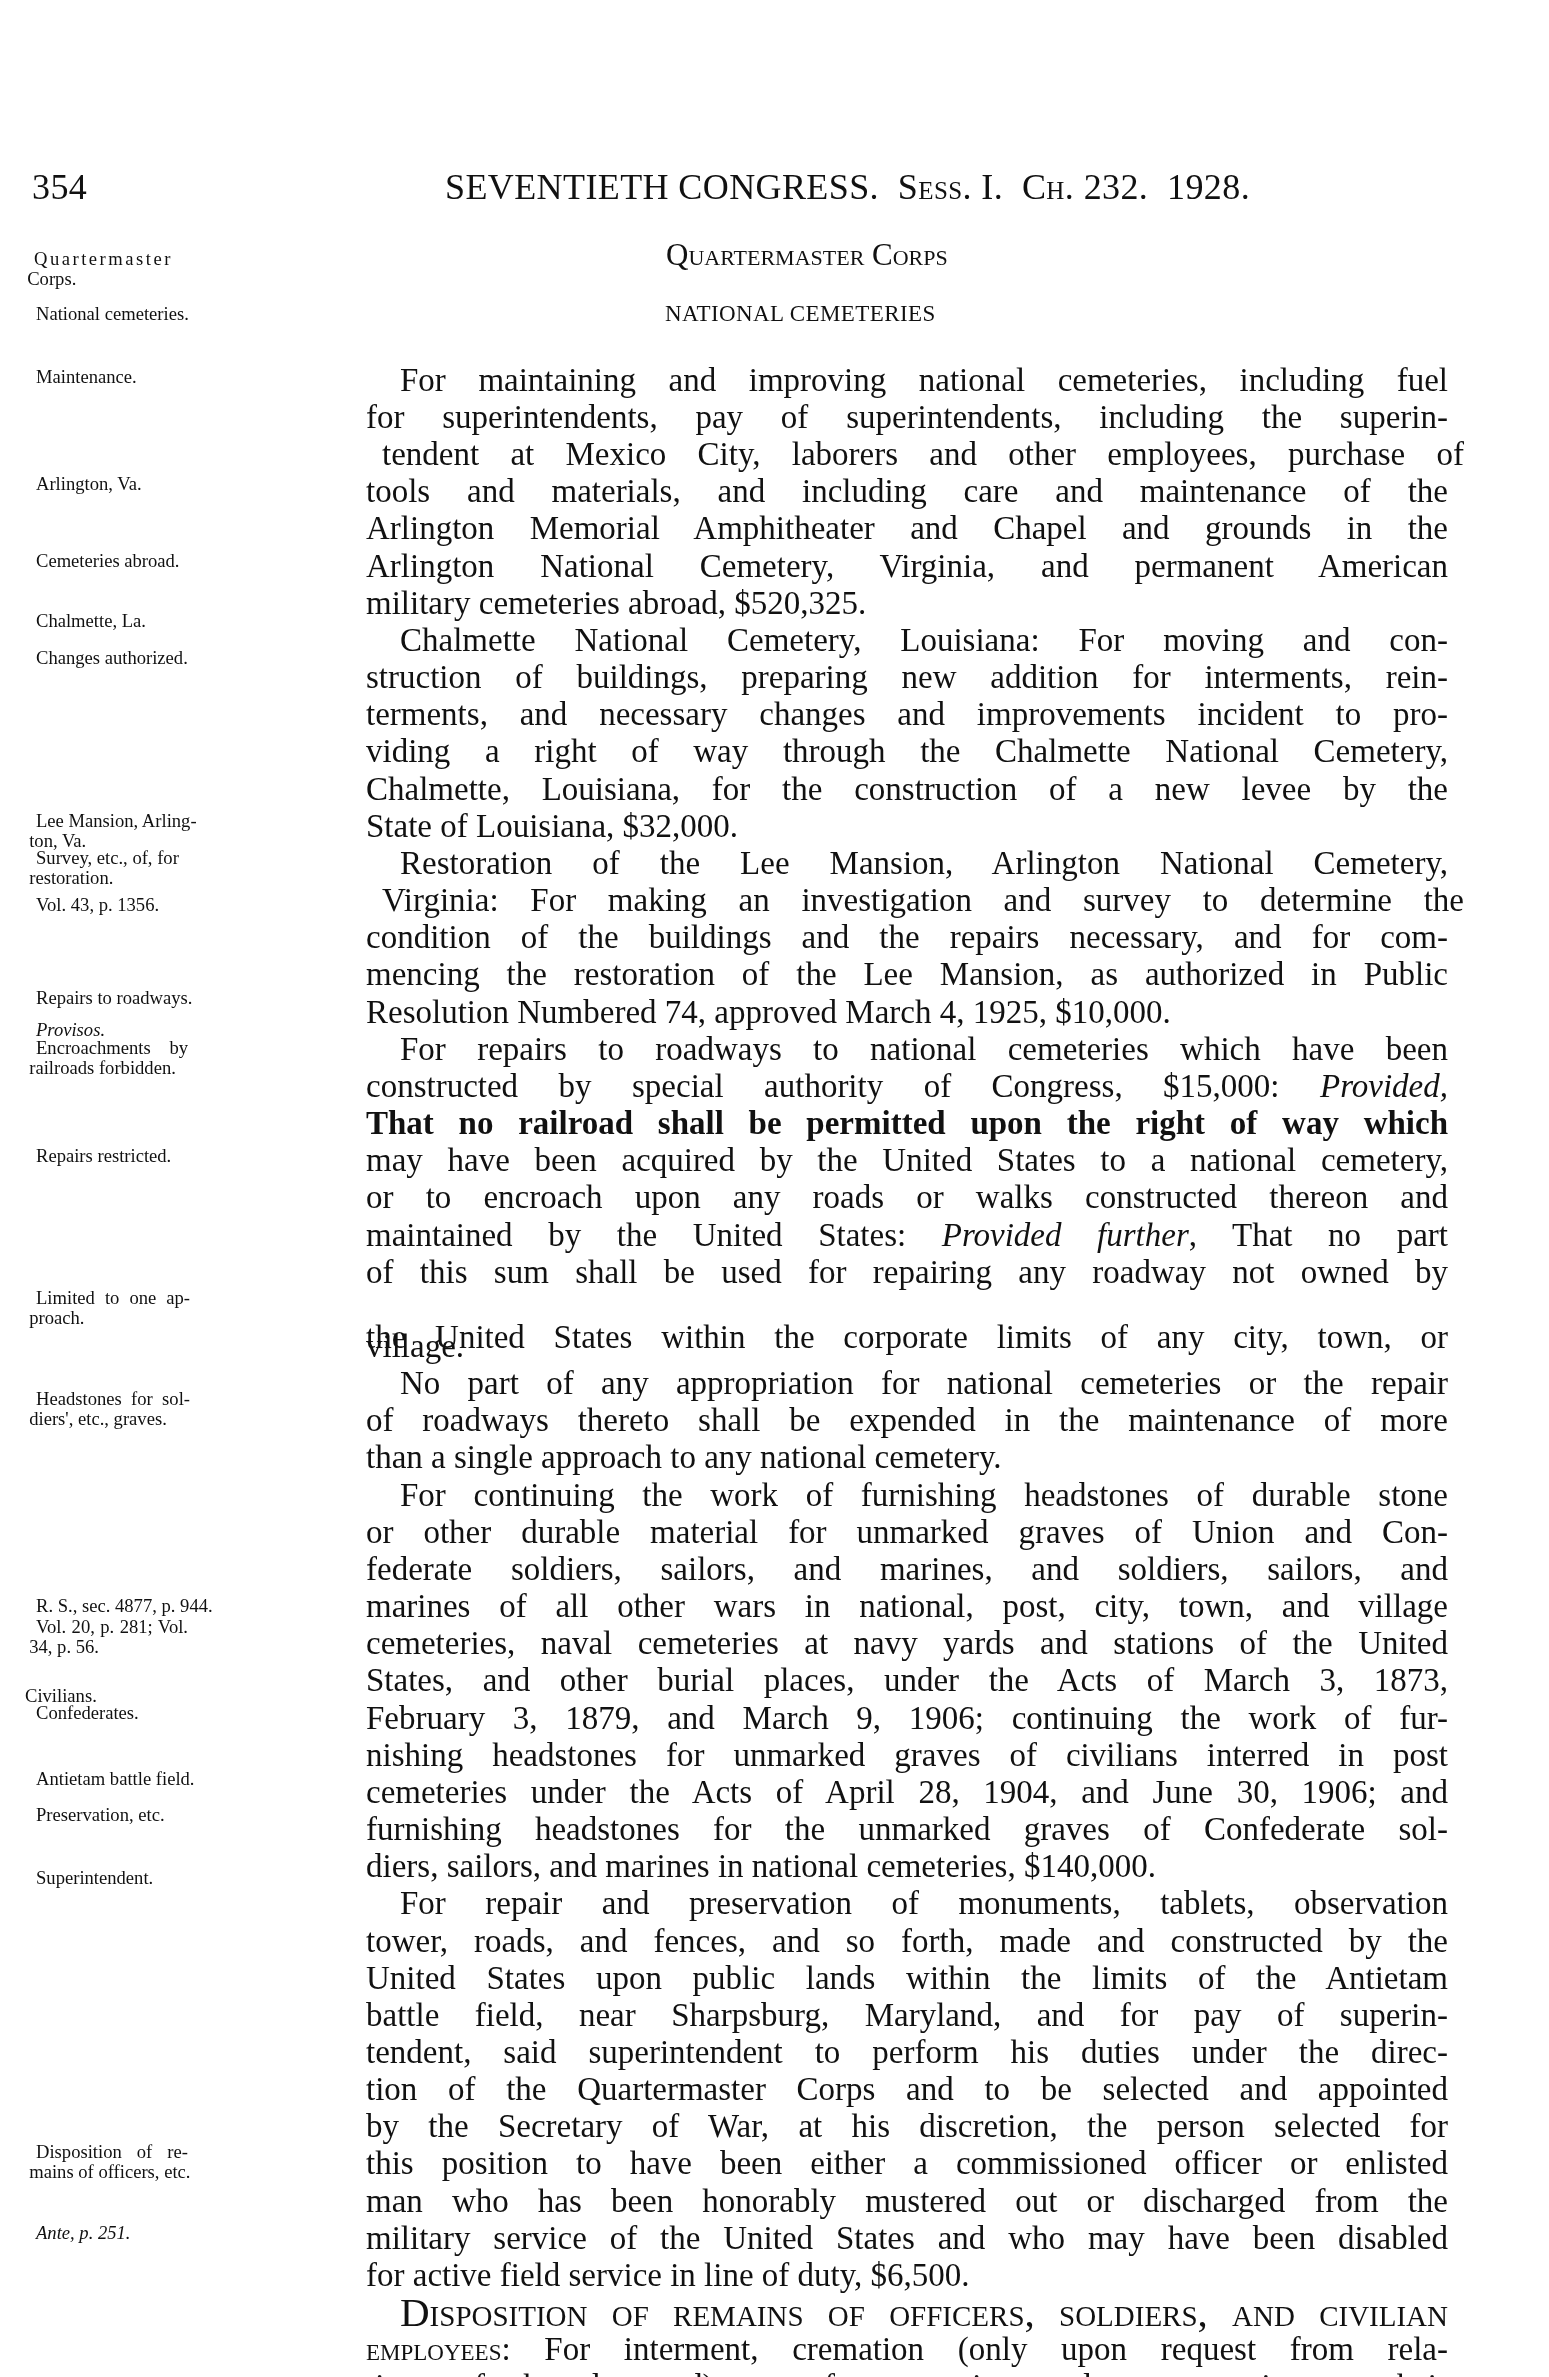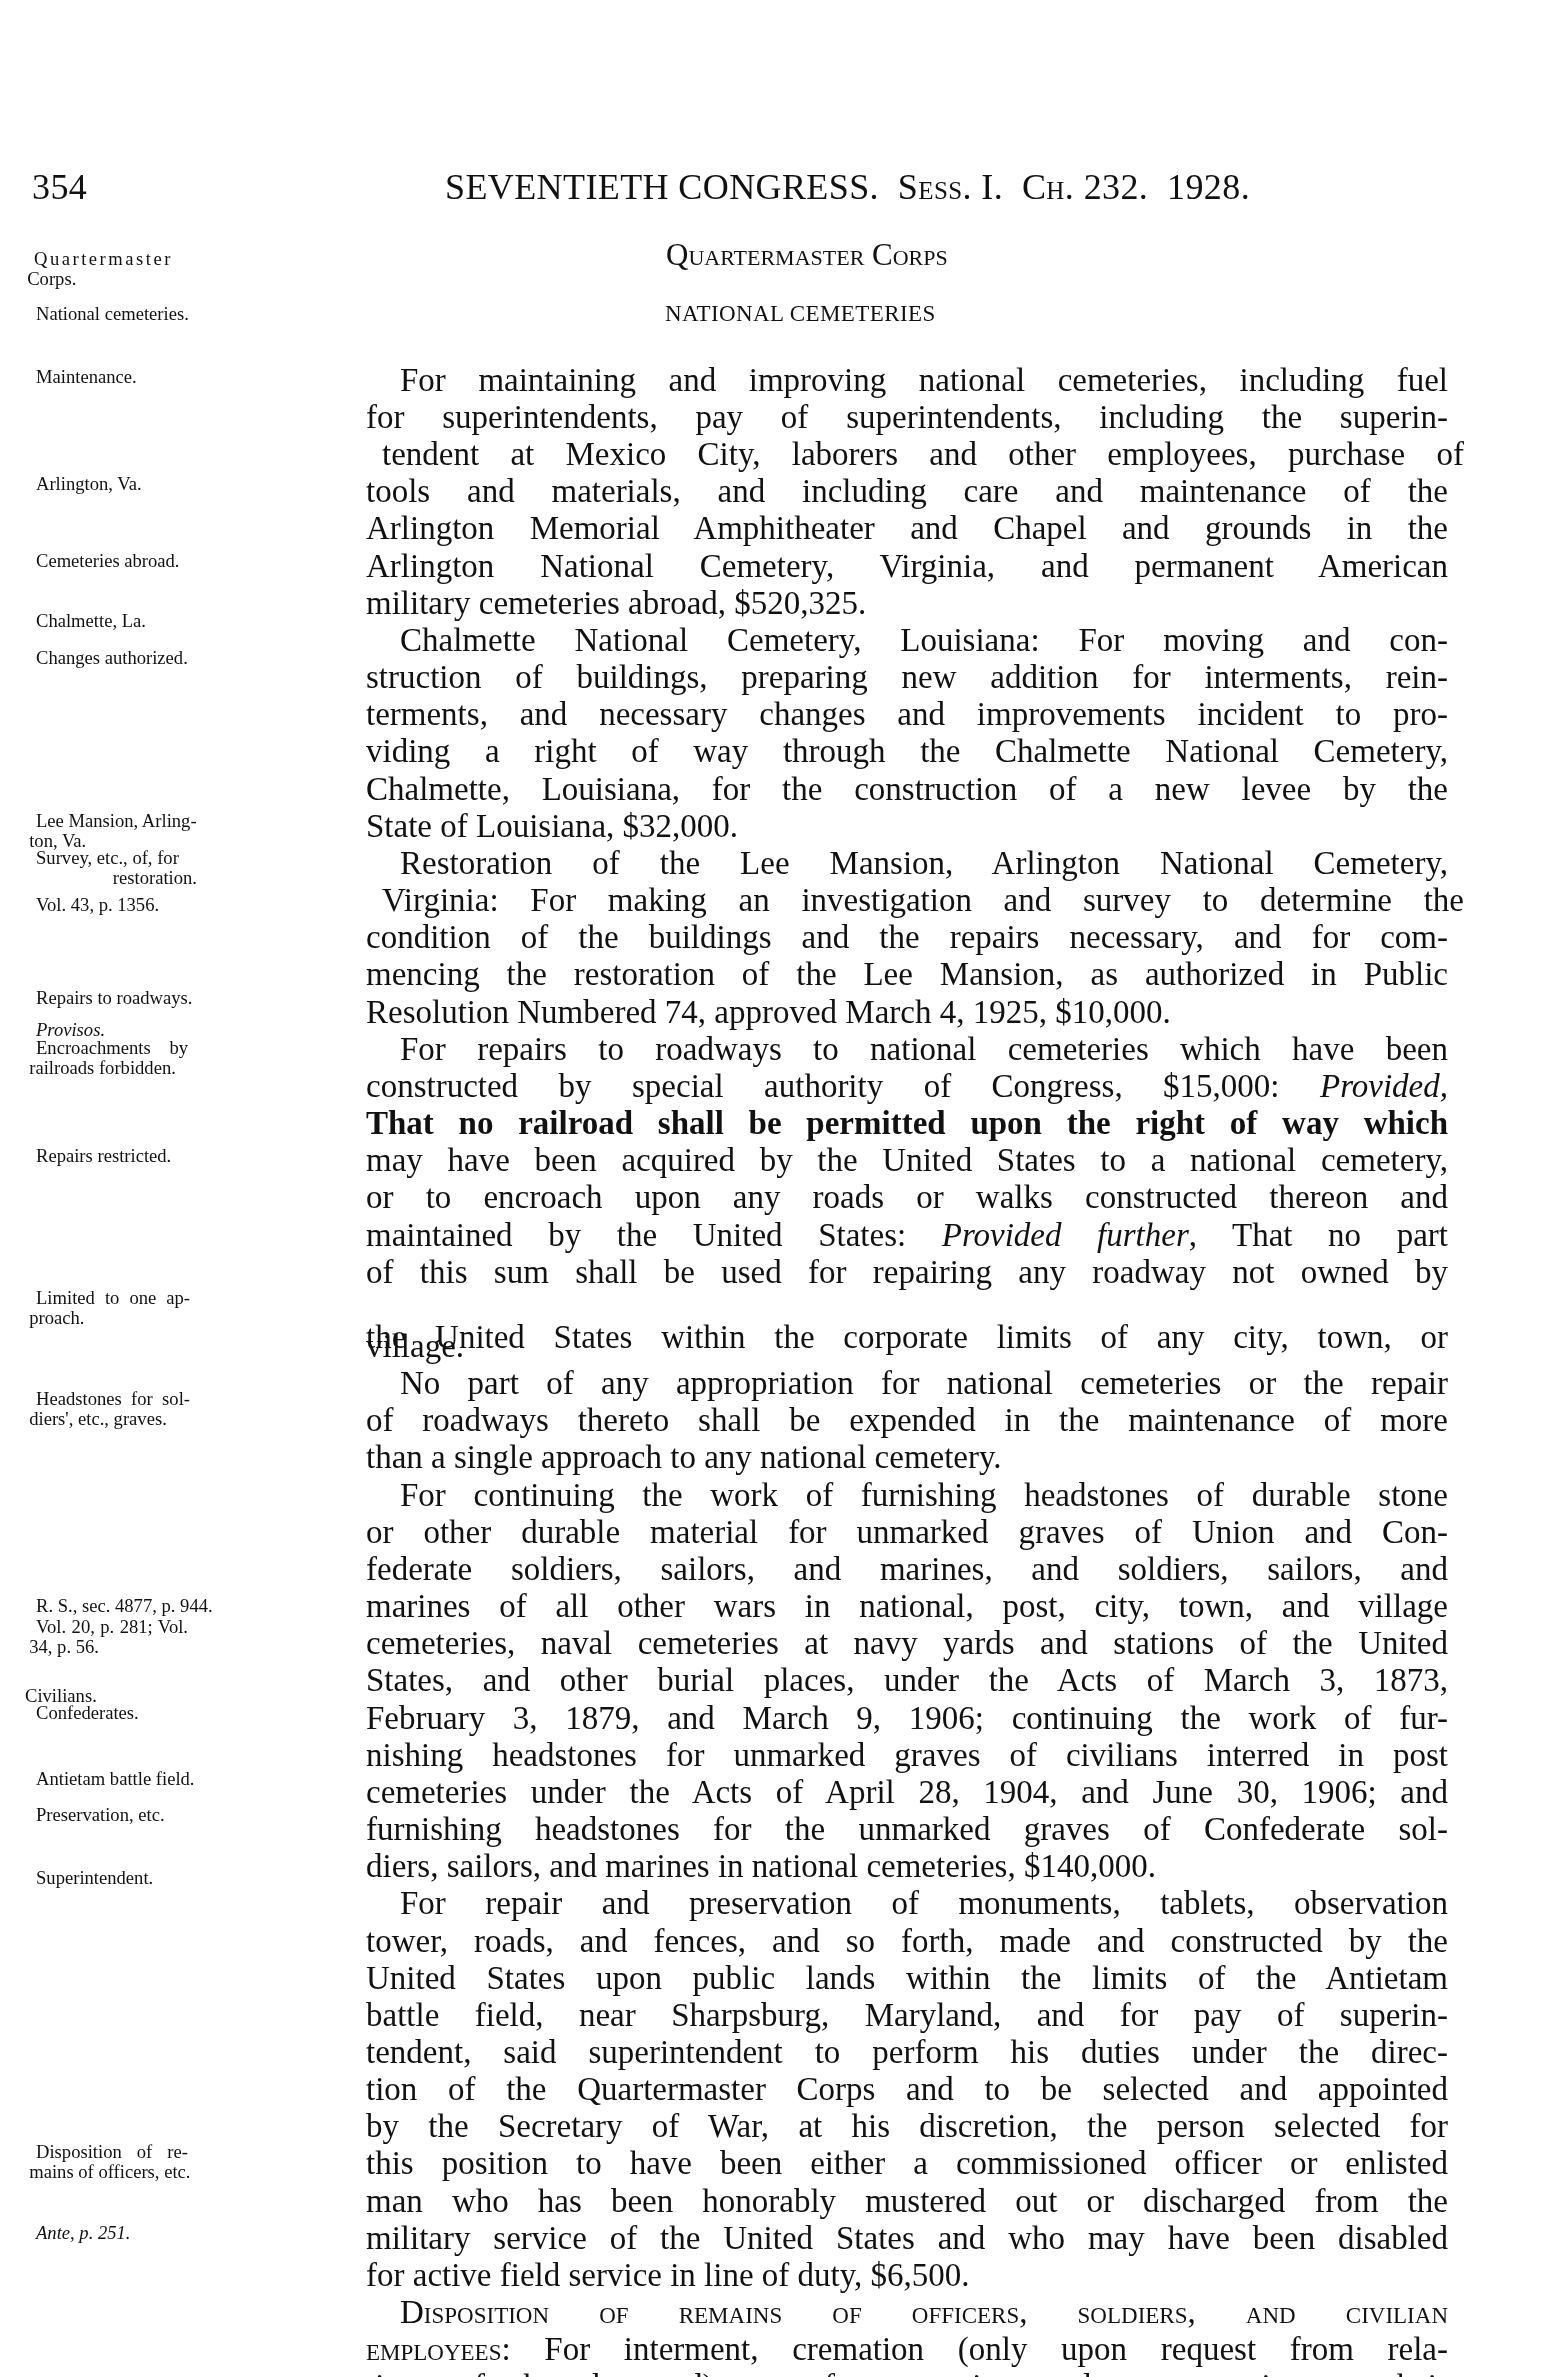--- a/index.html
+++ b/index.html
@@ -48,7 +48,7 @@
 </div>
 <div class="margin" style="top:848px;left:36px;">
   <div>Survey, etc., of, for</div>
-  <div style="margin-left:-6.8px;text-align:right;">restoration.</div>
+  <div style="margin-left:-6.8px;">restoration.</div>
 </div>
 <div class="margin" style="top:895px;left:36px;">Vol. 43, p. 1356.</div>
 <div class="margin" style="top:988px;left:36px;">Repairs to roadways.</div>

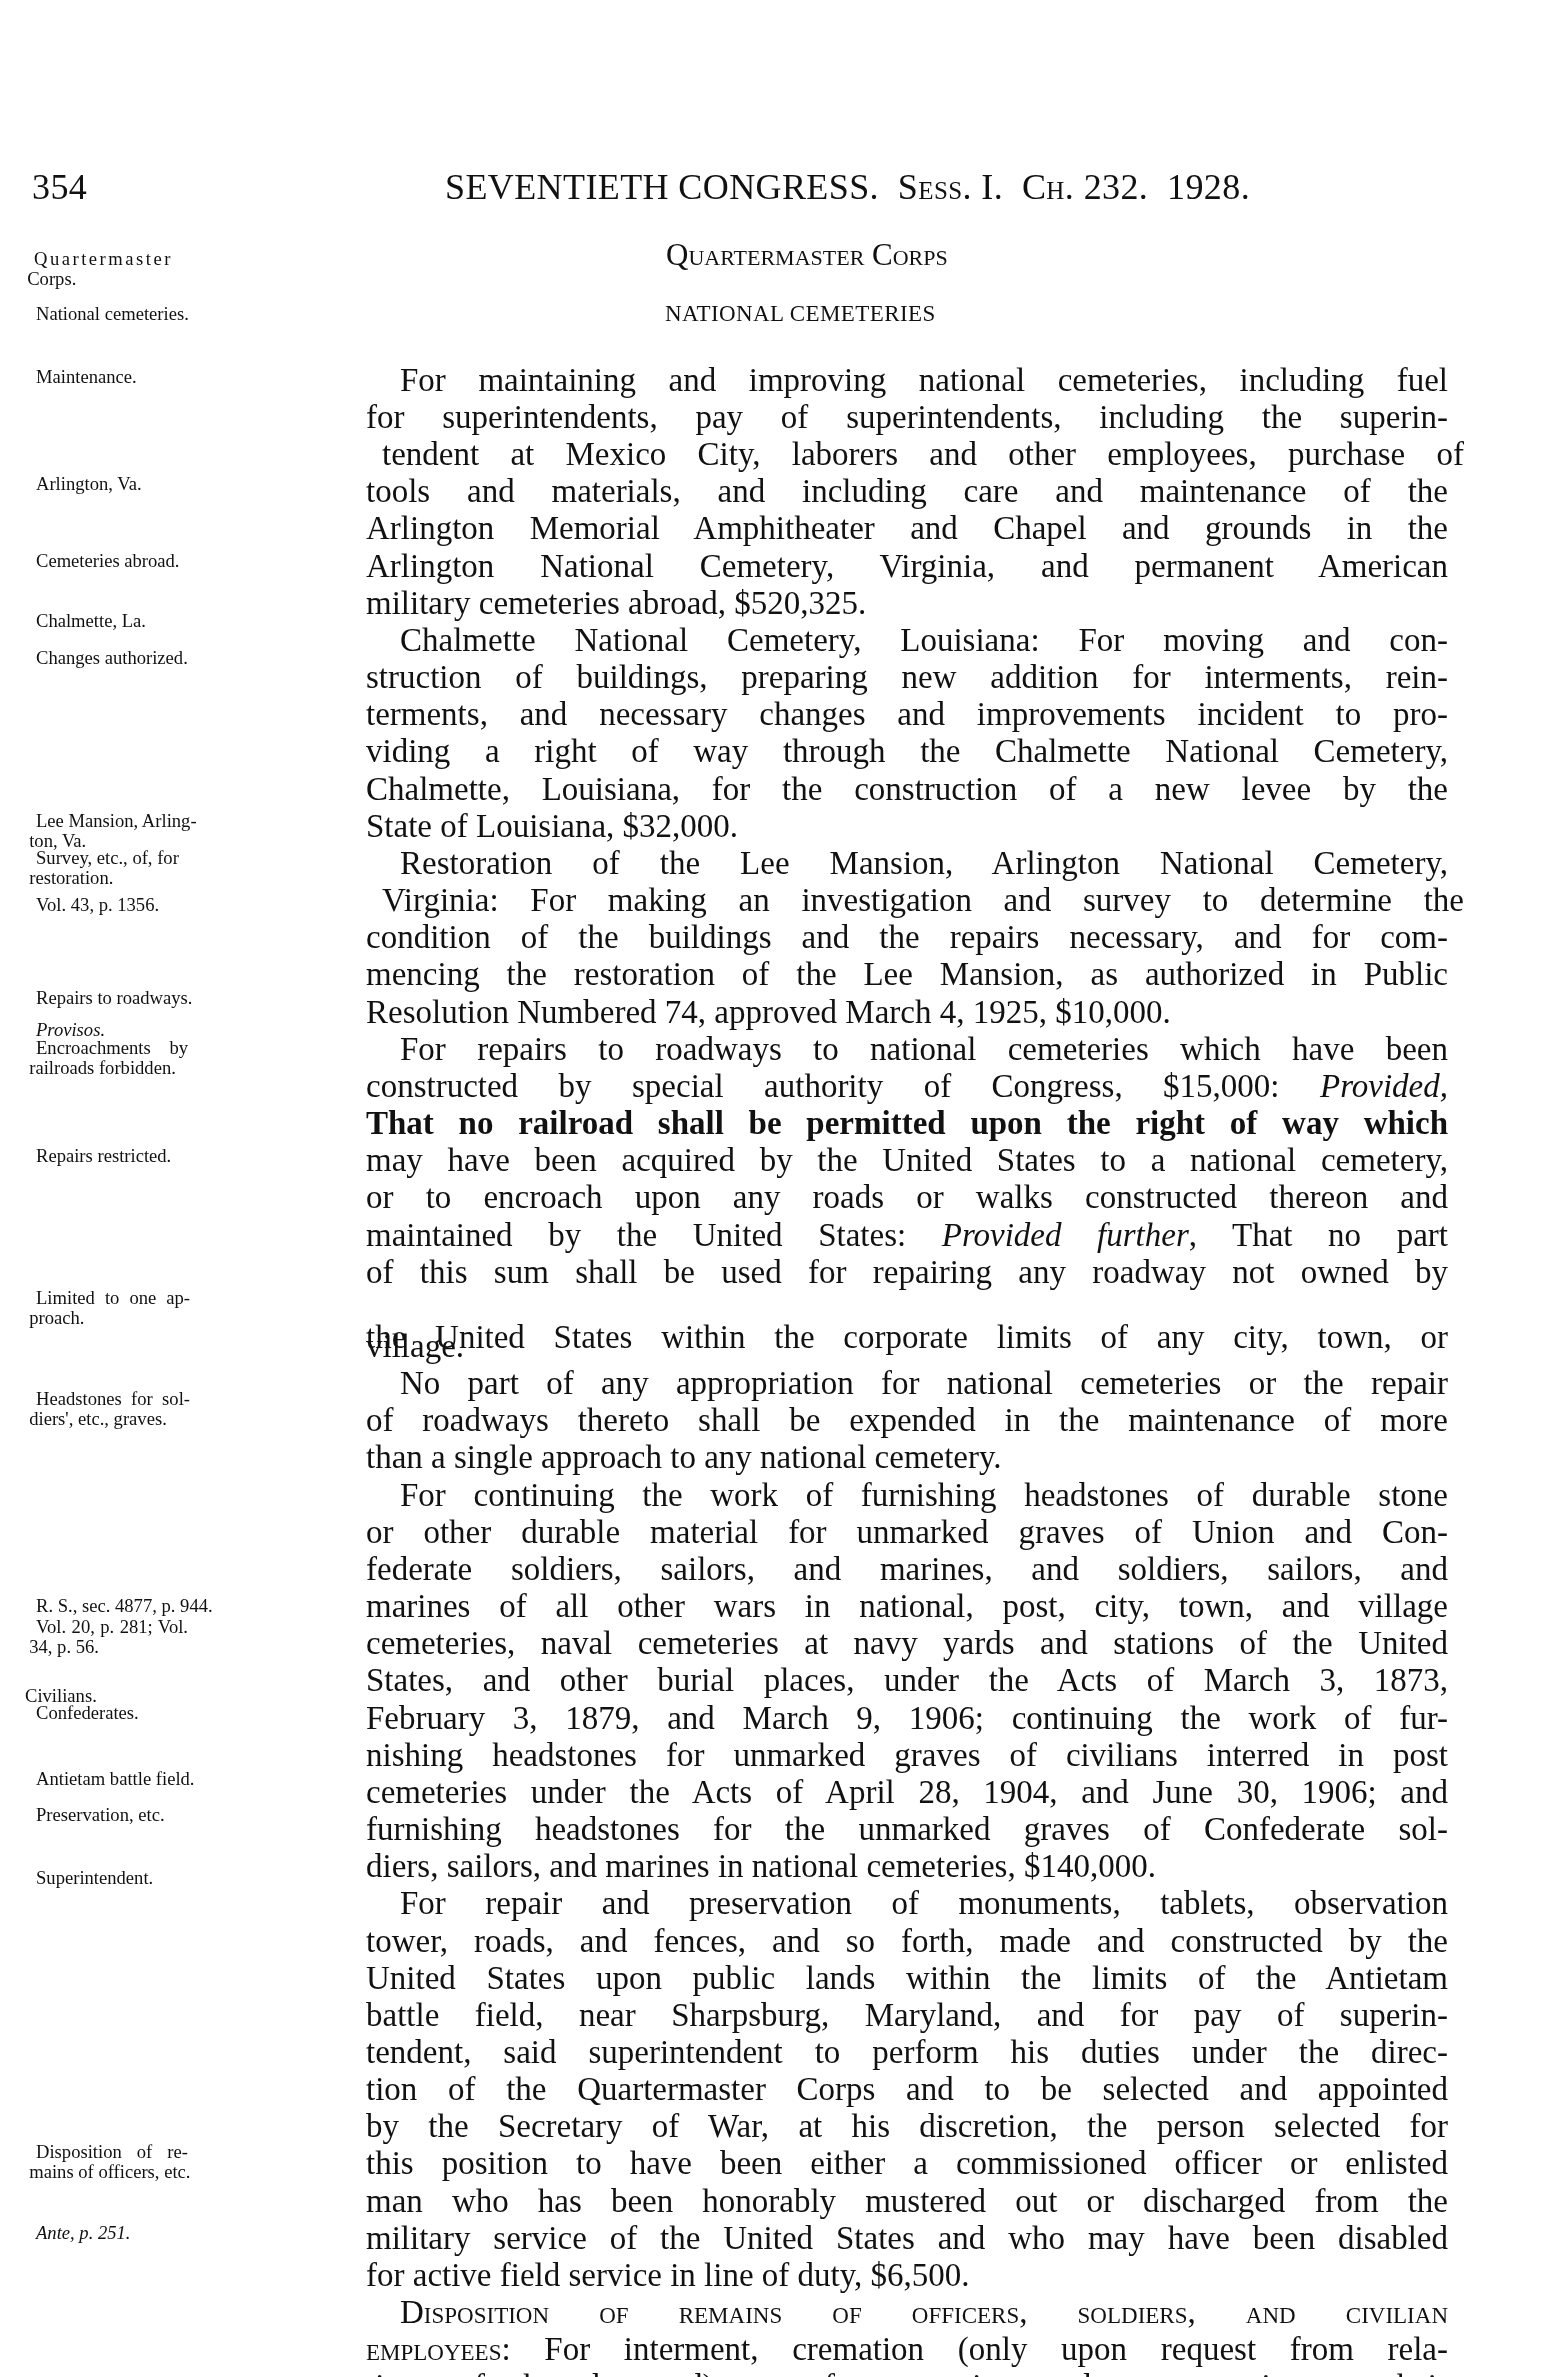--- a/index.html
+++ b/index.html
@@ -135,7 +135,7 @@
     <div class="line " style="top: 2183px;">man who has been honorably mustered out or discharged from the</div>
     <div class="line " style="top: 2220px;">military service of the United States and who may have been disabled</div>
     <div class="line last" style="top: 2257px;">for active field service in line of duty, $6,500.</div>
-    <div class="line indent" style="top: 2294px;"><span class="sc" style="font-size: 33px;">Disposition of remains of officers, soldiers, and civilian</span></div>
+    <div class="line indent" style="top: 2294px;"><span class="sc" style="font-size: 41px;">Disposition of remains of officers, soldiers, and civilian</span></div>
     <div class="line " style="top: 2331px;"><span class="sc">employees</span>: For interment, cremation (only upon request from rela-</div>
     <div class="line " style="top: 2368px;">tives of the deceased), or of preparation and transportation to their</div>
   </div>

